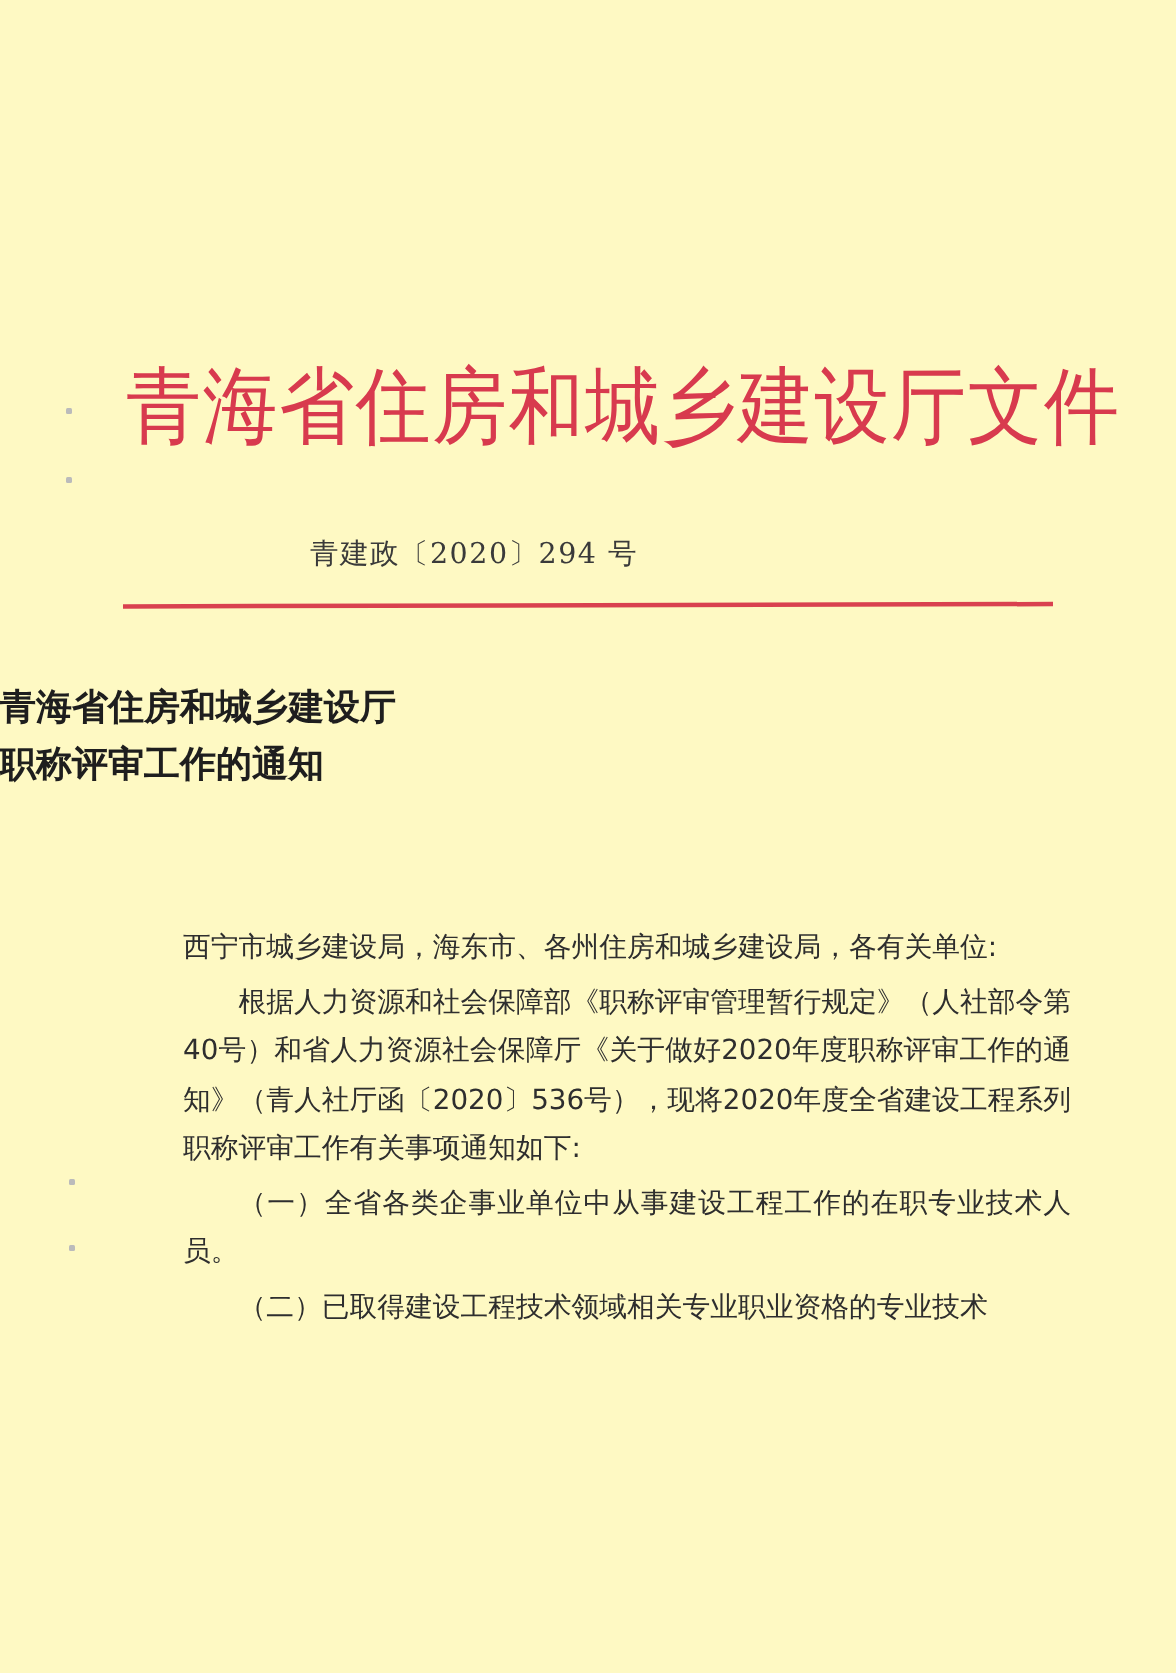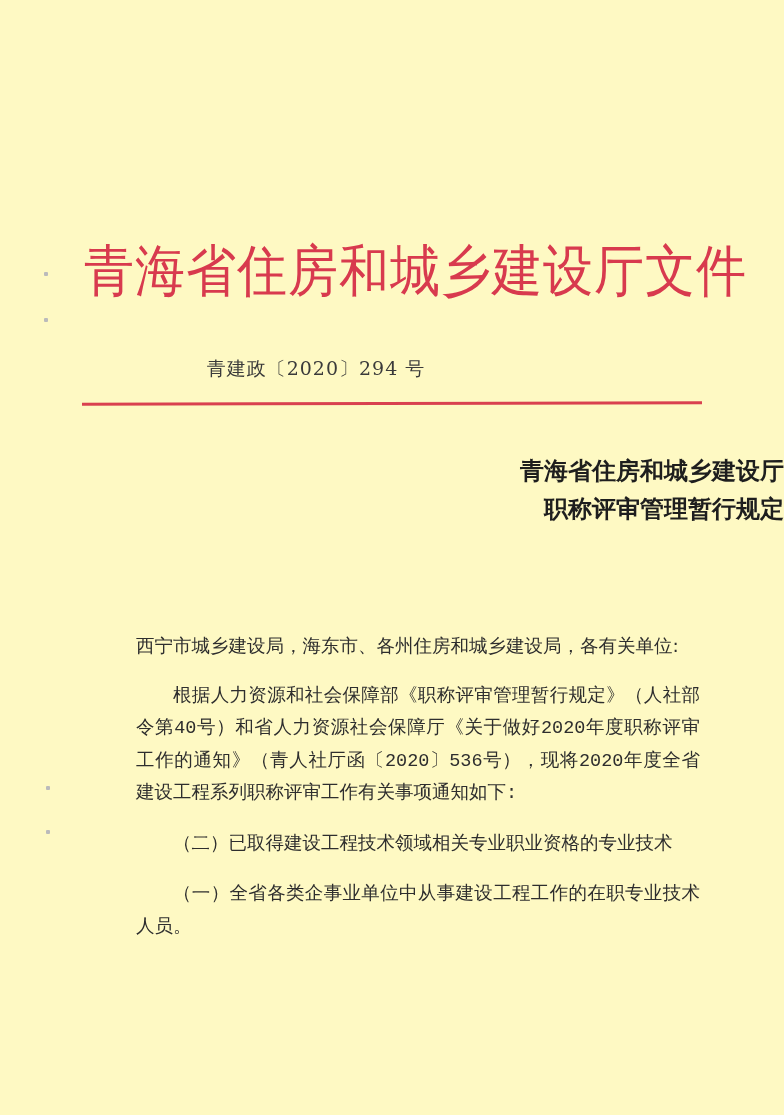--- a/index.html
+++ b/index.html
@@ -64,7 +64,7 @@
       left: 0;
       top: 452px;
       width: 784px;
-      text-align: right;
+      text-align: left;
       font-family: "DejaVu Serif", "Liberation Serif", serif;
       font-weight: bold;
       font-size: 24px;

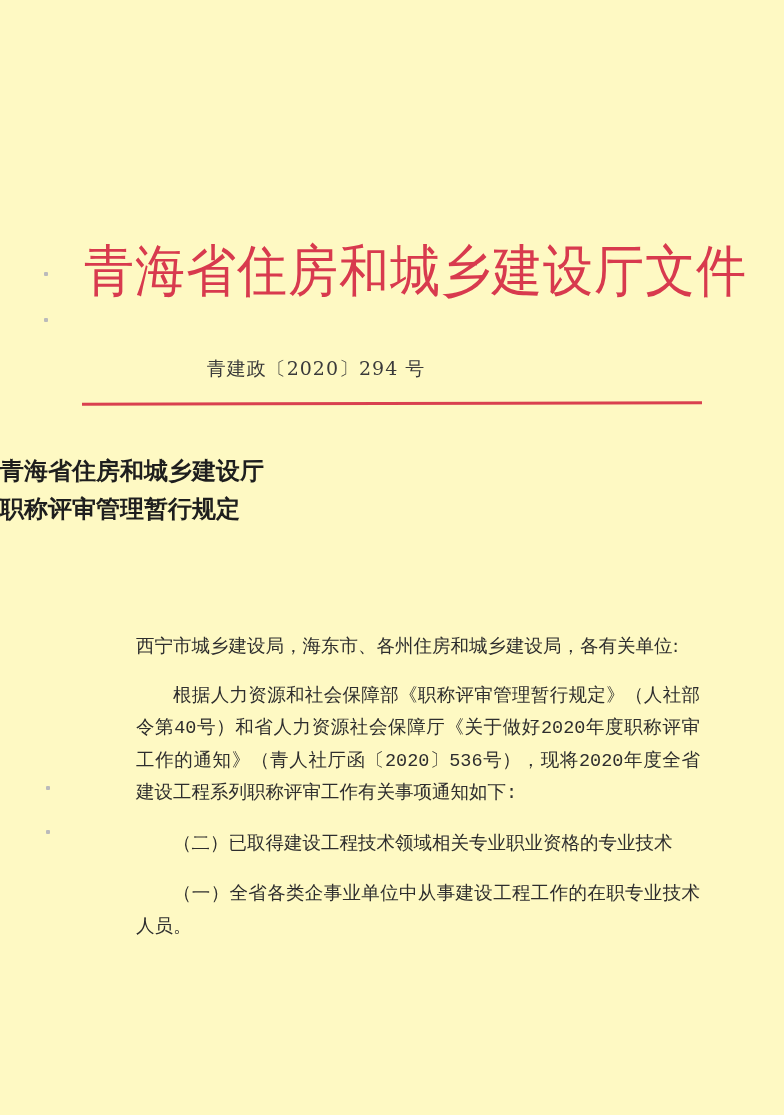--- a/index.html
+++ b/index.html
@@ -119,7 +119,7 @@
 
   <div class="title-block">
     <div>青海省住房和城乡建设厅</div>
-    <div>职称评审管理暂行规定</div>
+    <div>职称评审工作的通知</div>
   </div>
 
   <div class="body-text">

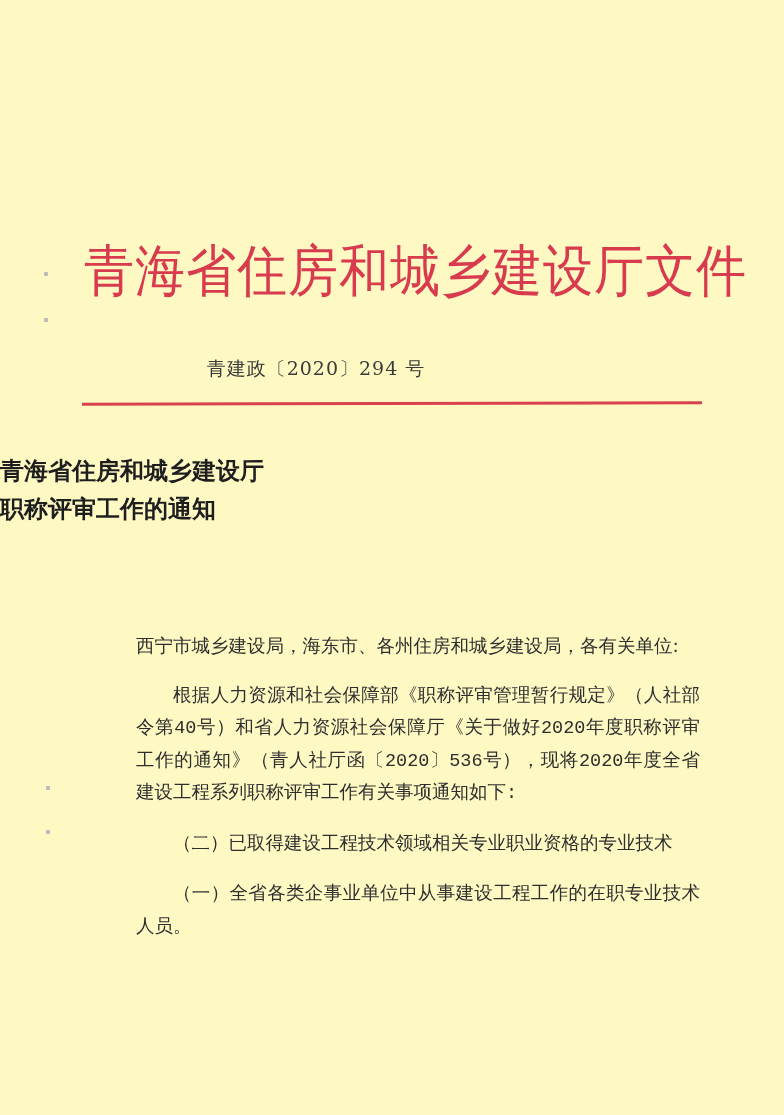--- a/index.html
+++ b/index.html
@@ -83,7 +83,7 @@
       color: #2e2e2e;
     }
     .body-text p {
-      margin: 18px;
+      margin: 4px;
       text-align: justify;
       text-align-last: left;
     }

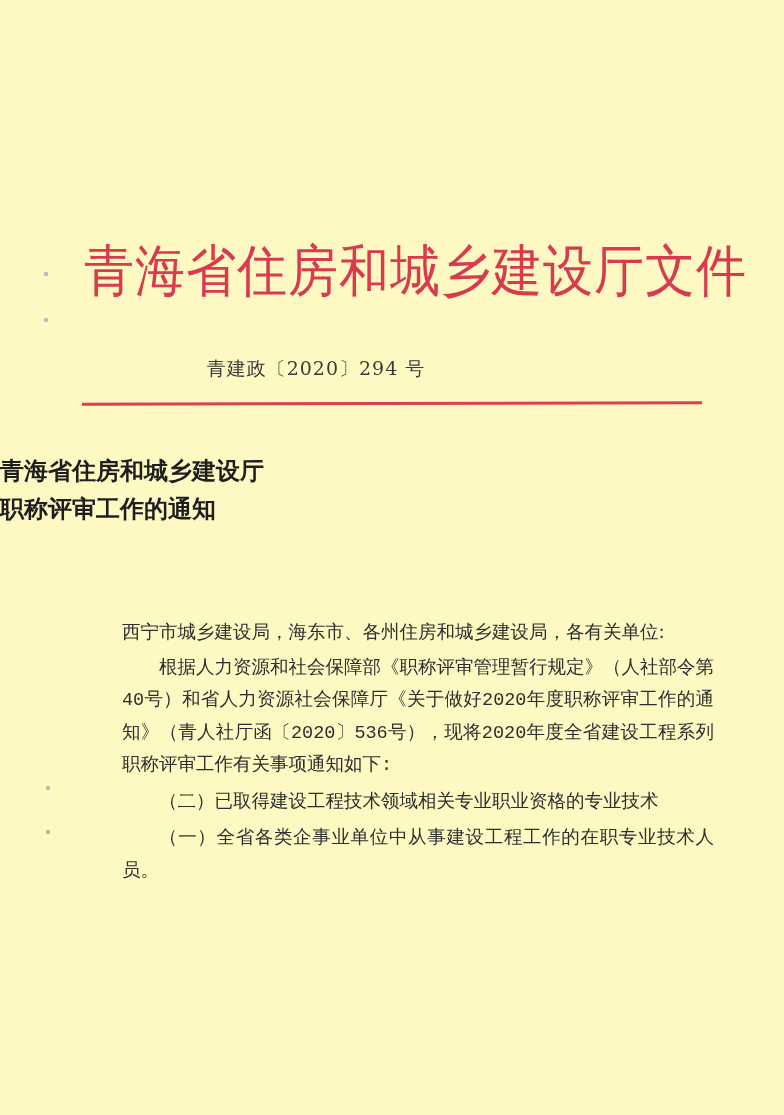--- a/index.html
+++ b/index.html
@@ -87,7 +87,7 @@
       text-align: justify;
       text-align-last: left;
     }
-    .indent { text-indent: 37px; font-family: Liberation Mono, monospace; }
+    .indent { text-indent: 37px; }
     .section-heading {
       text-indent: 37px;
       font-weight: bold;

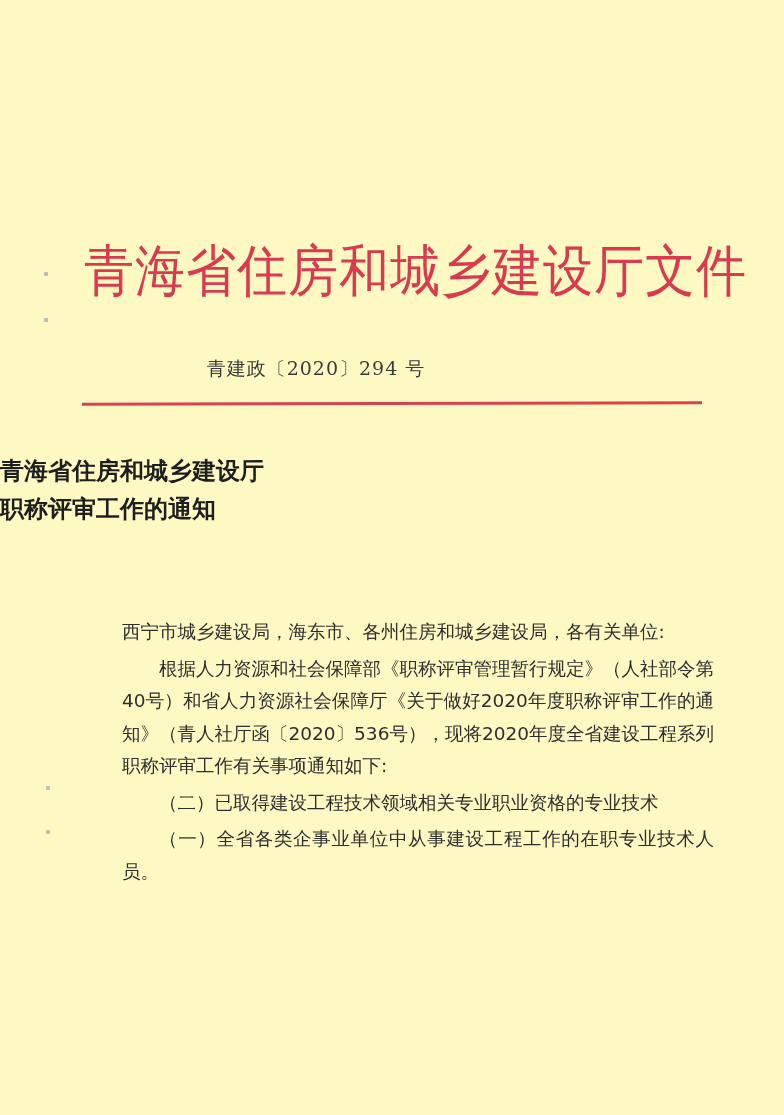--- a/index.html
+++ b/index.html
@@ -125,8 +125,8 @@
   <div class="body-text">
     <p>西宁市城乡建设局，海东市、各州住房和城乡建设局，各有关单位:</p>
     <p class="indent">根据人力资源和社会保障部《职称评审管理暂行规定》（人社部令第40号）和省人力资源社会保障厅《关于做好2020年度职称评审工作的通知》（青人社厅函〔2020〕536号），现将2020年度全省建设工程系列职称评审工作有关事项通知如下:</p>
+    <p class="indent">（一）全省各类企事业单位中从事建设工程工作的在职专业技术人员。</p>
     <p class="indent">（二）已取得建设工程技术领域相关专业职业资格的专业技术</p>
-    <p class="indent">（一）全省各类企事业单位中从事建设工程工作的在职专业技术人员。</p>
   </div>
 
 </div>

